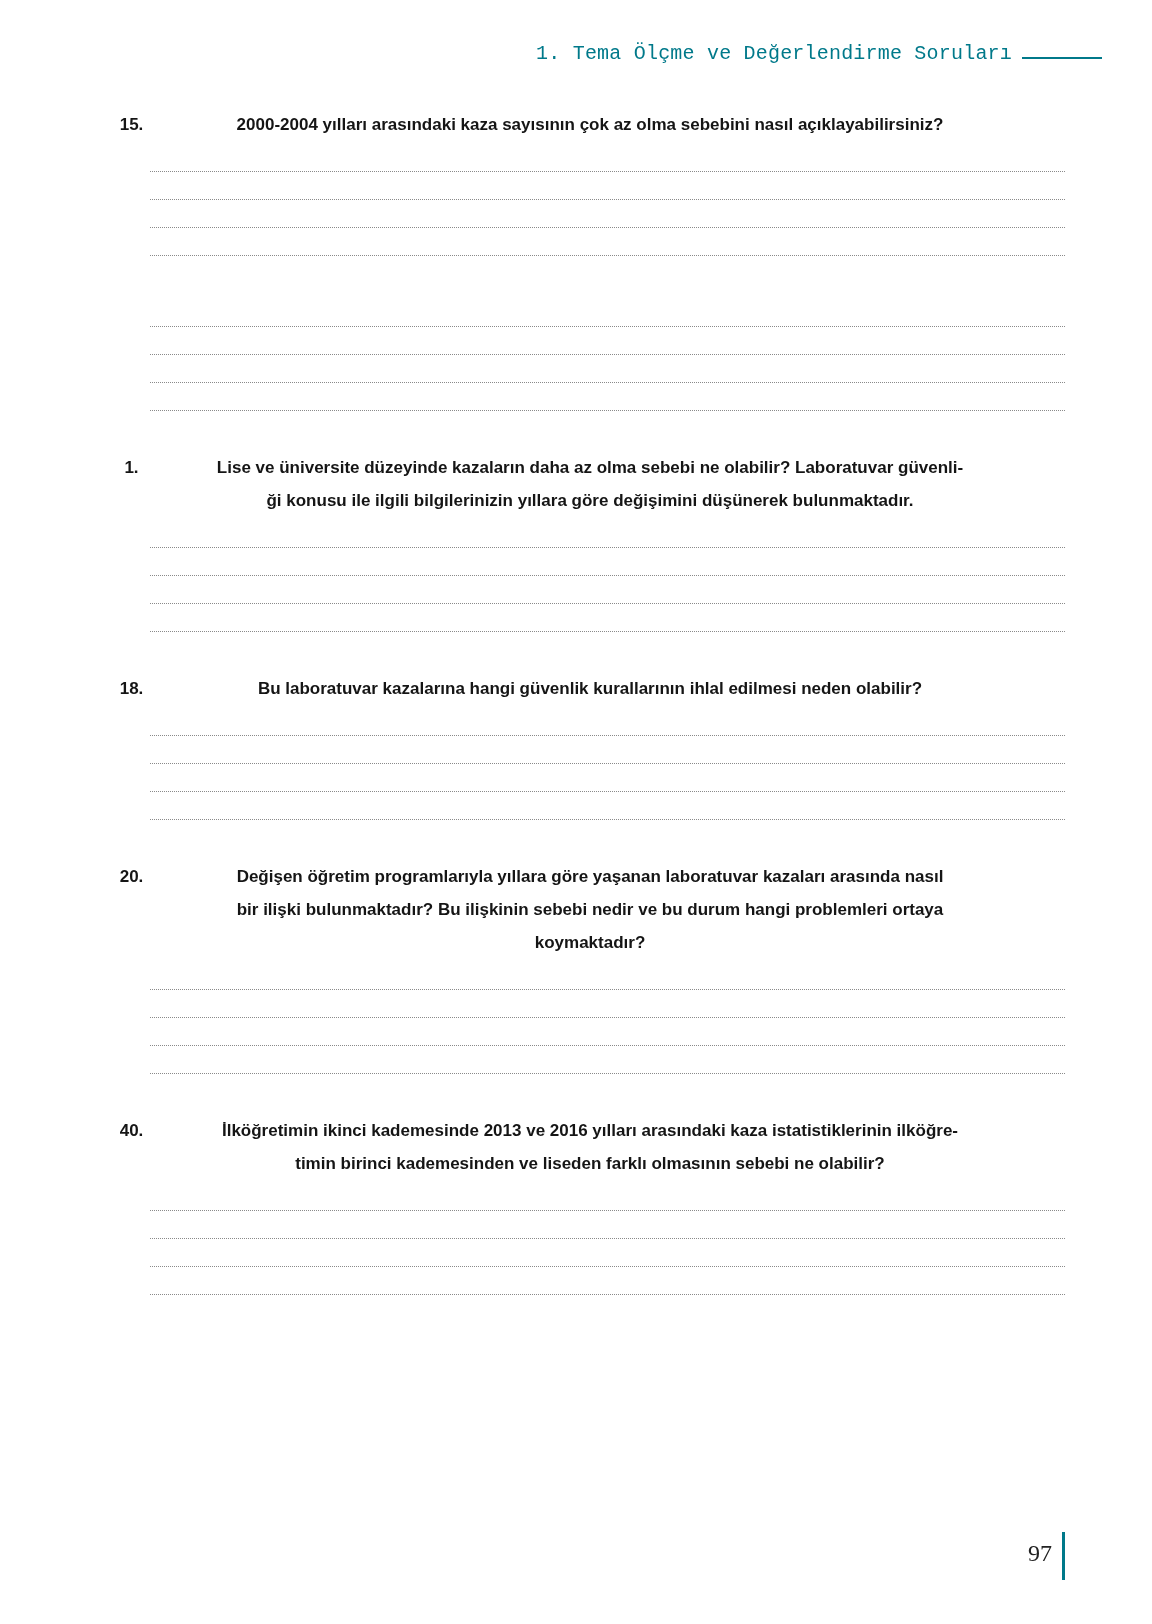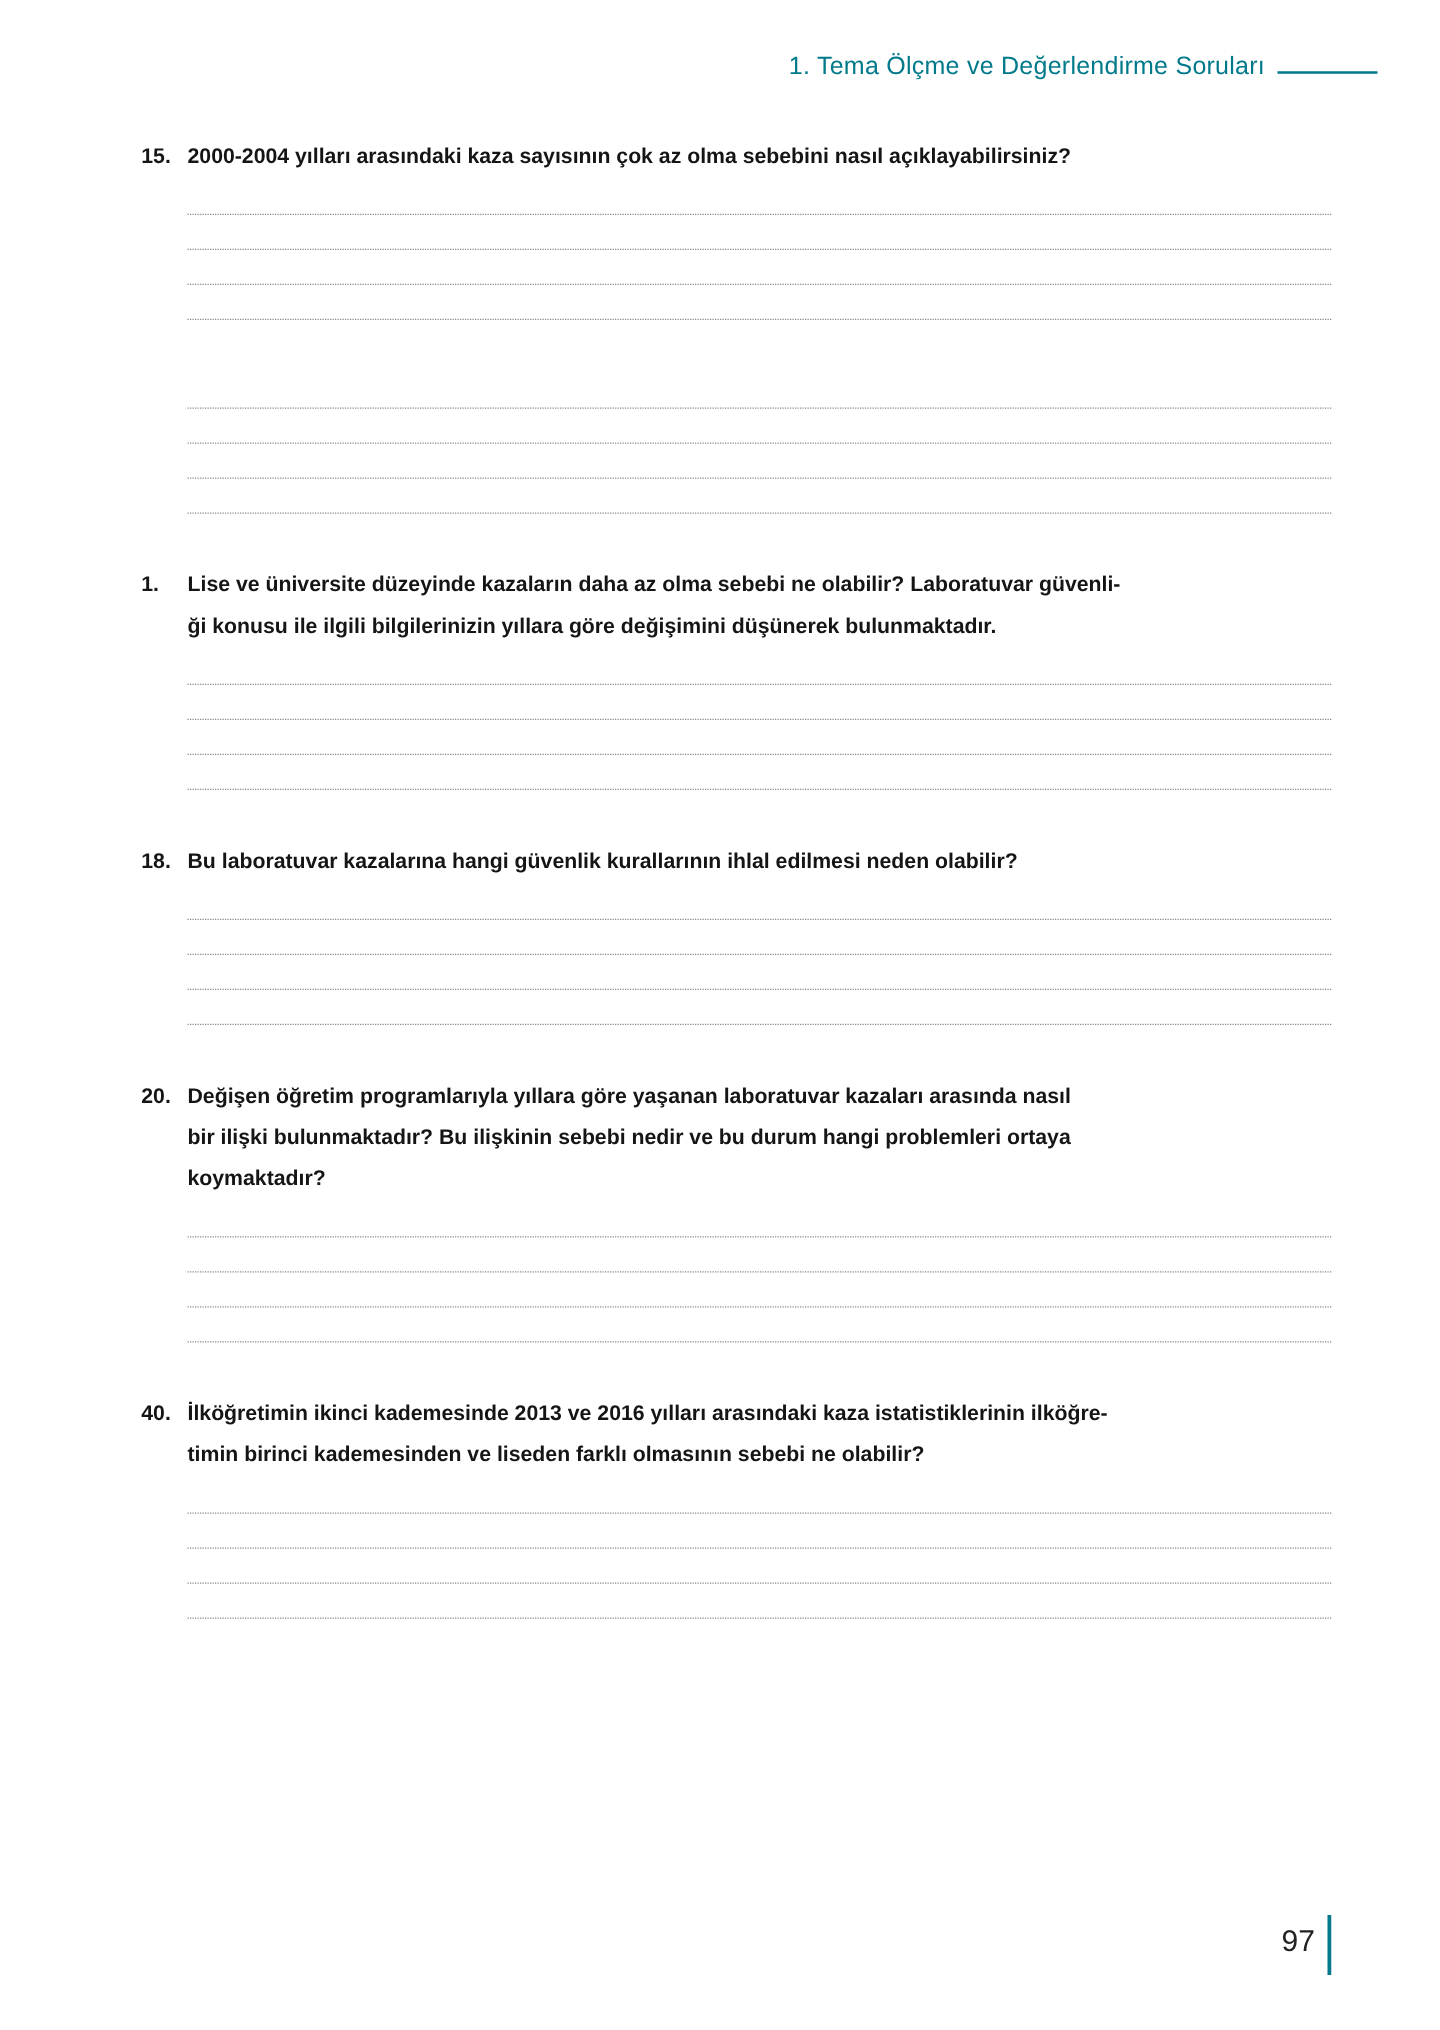--- a/index.html
+++ b/index.html
@@ -13,7 +13,7 @@
     display:flex;align-items:center;
   }
   .header-title{
-    font-family:Liberation Sans, sans-serif;
+    font-family:Liberation Mono, monospace;
     font-size:20px;color:#00798a;letter-spacing:.2px;white-space:nowrap;
   }
   .header-rule{

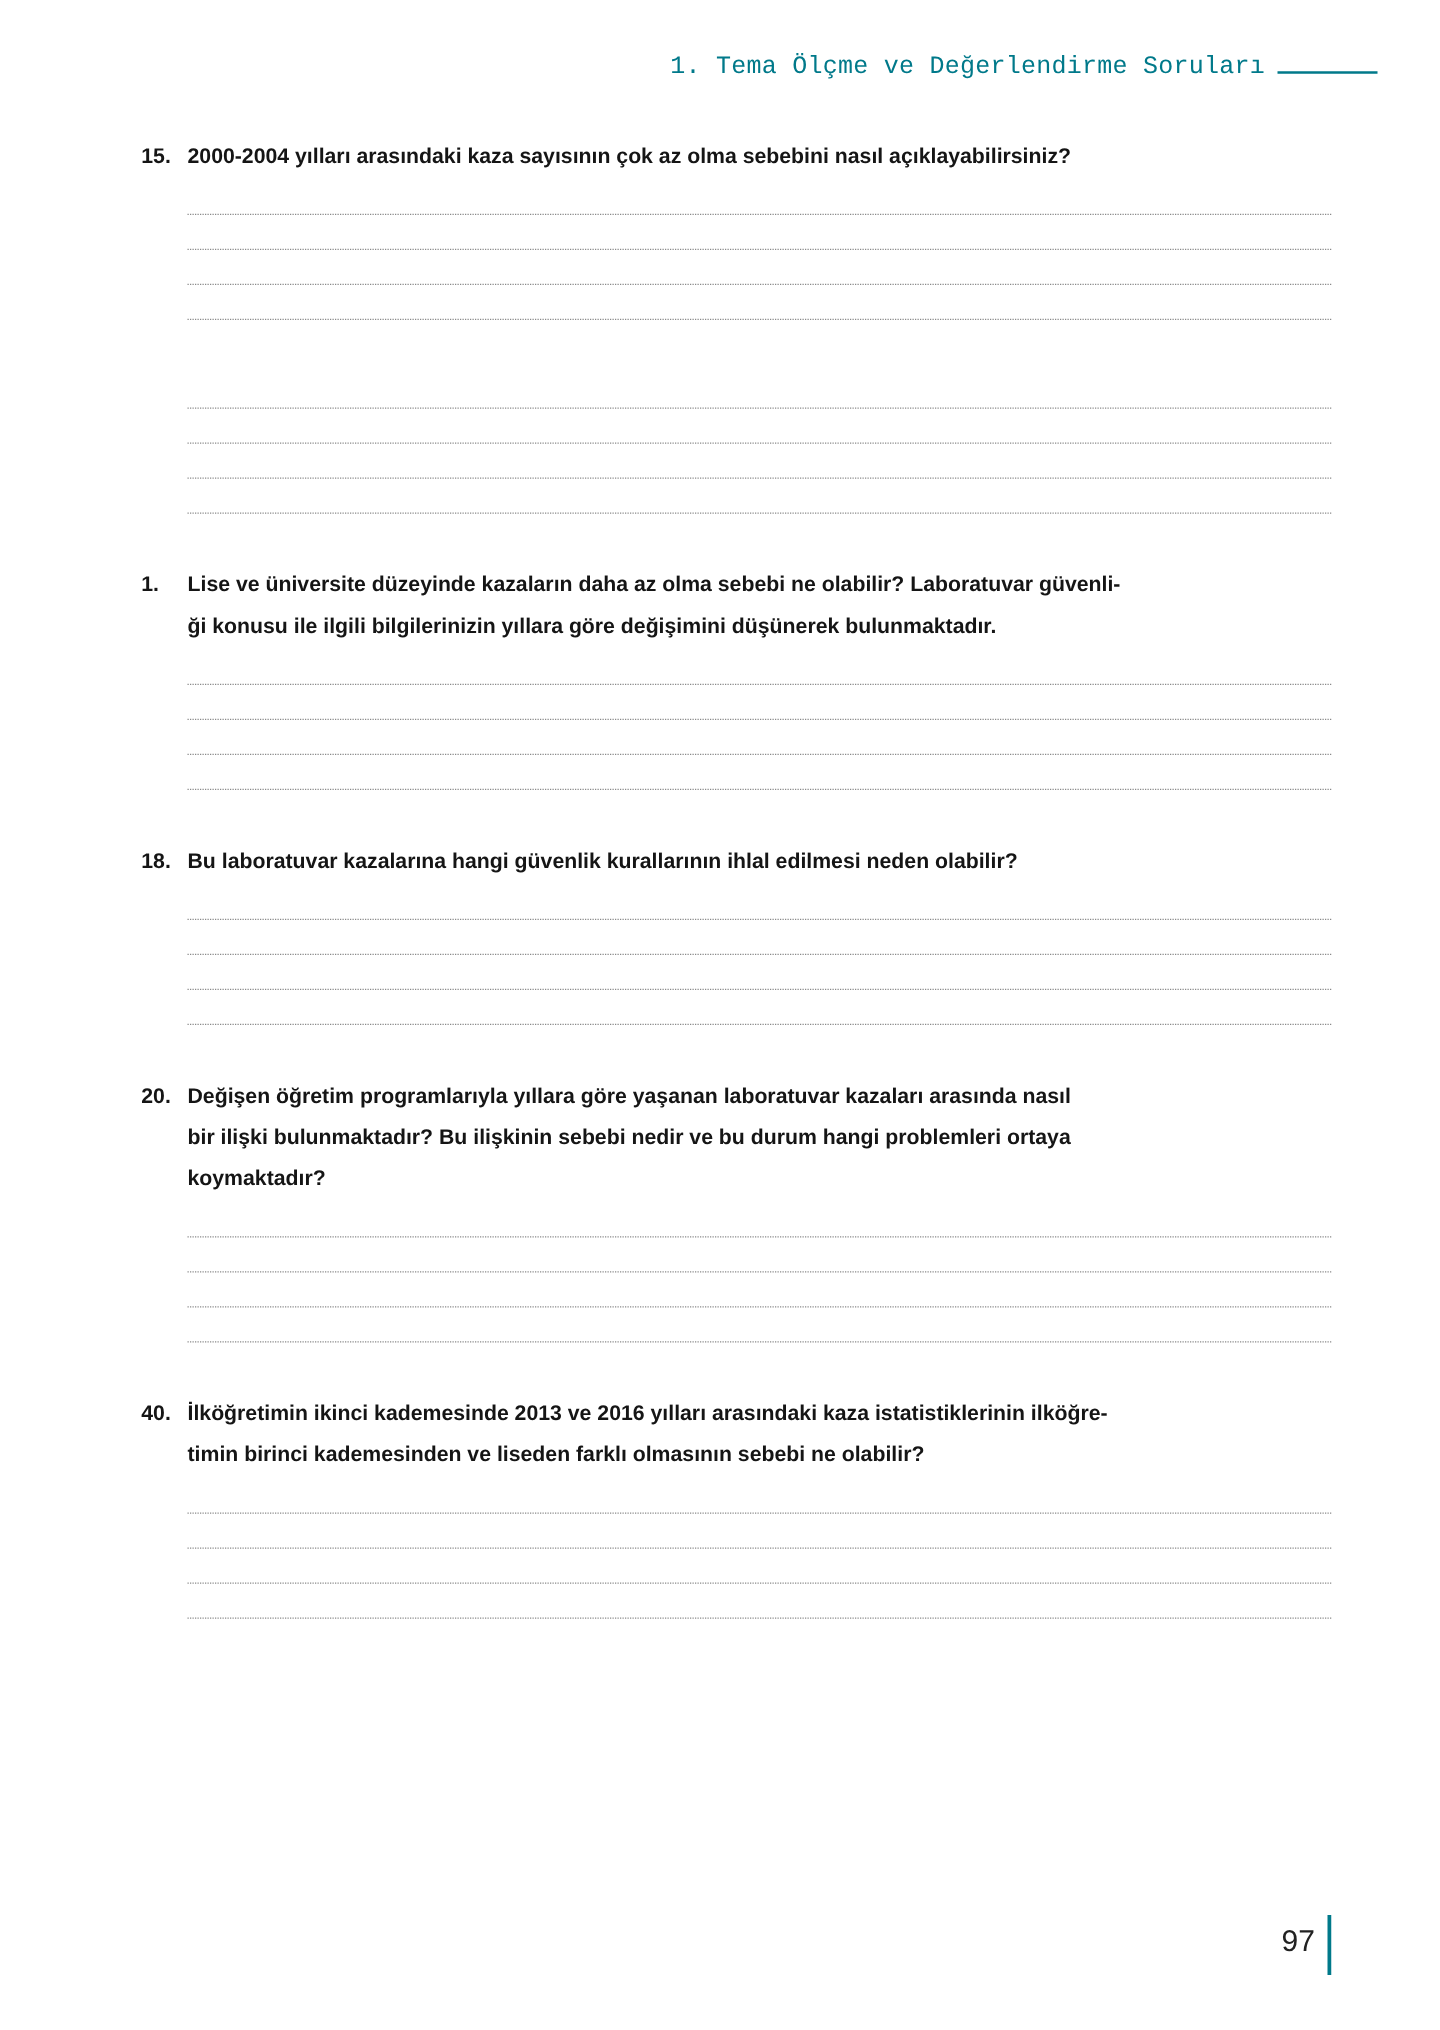--- a/index.html
+++ b/index.html
@@ -23,7 +23,7 @@
   .content{
     position:absolute;top:108px;left:113px;width:952px;
   }
-  .question{margin-bottom:40px;}
+  .question{margin-bottom:40px;text-align:center;}
   .q-row{
     display:flex;align-items:flex-start;
     font-weight:bold;font-size:17px;line-height:33px;color:#151515;

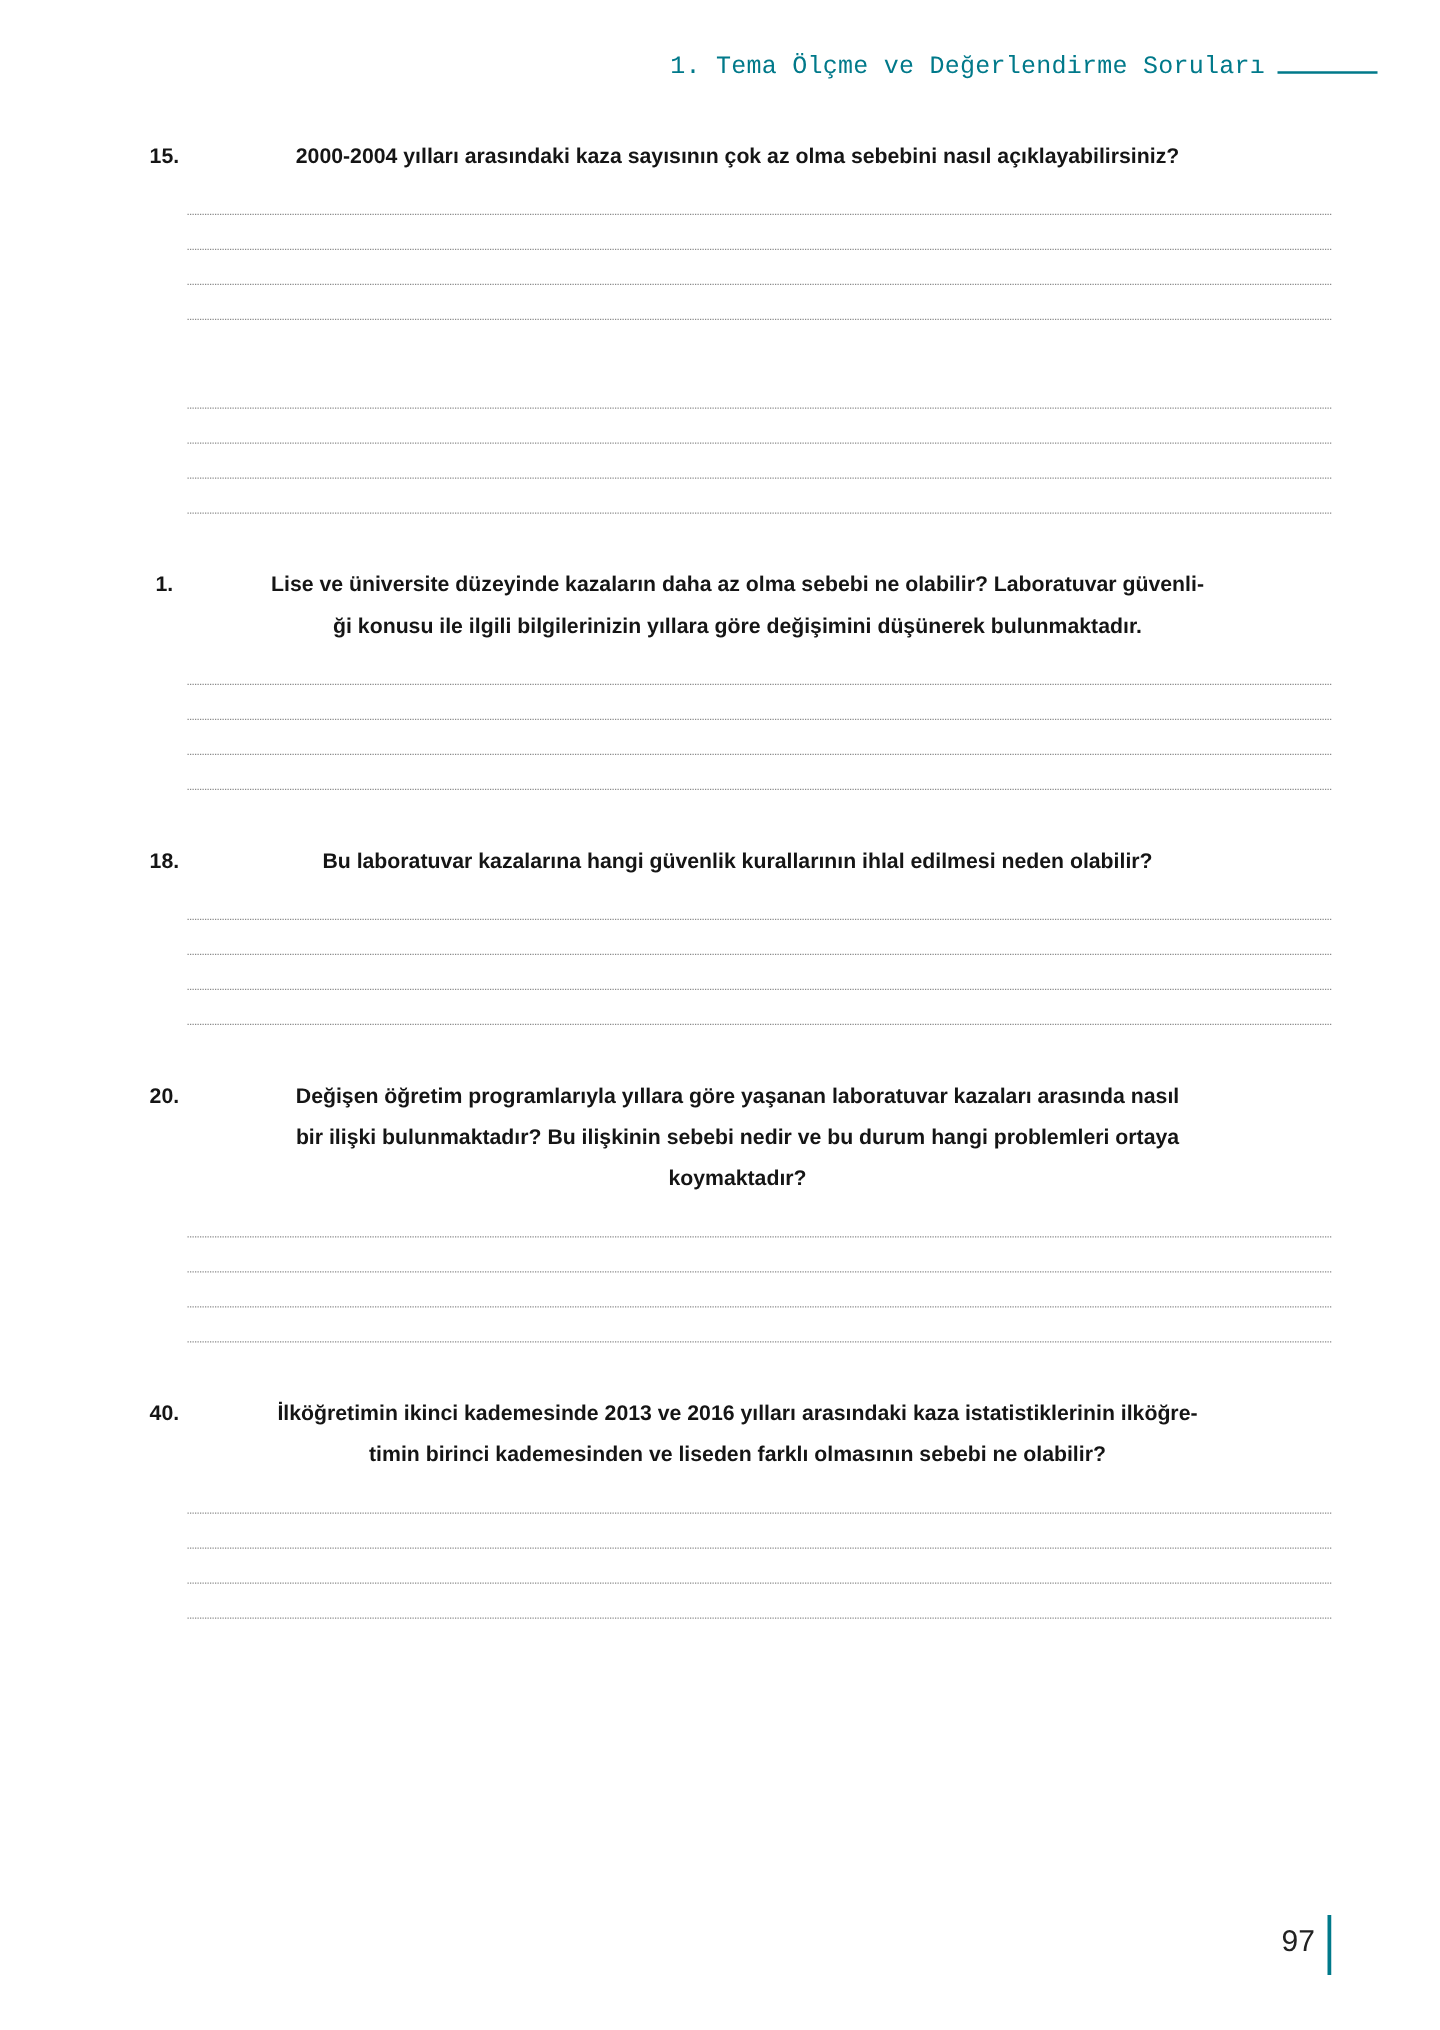--- a/index.html
+++ b/index.html
@@ -41,7 +41,7 @@
   }
   .page-number{
     position:absolute;right:100px;top:8px;
-    font-family:Liberation Sans, sans-serif;
+    font-family:Liberation Serif, serif;
     font-size:24px;color:#222;
   }
   .footer-bar{

